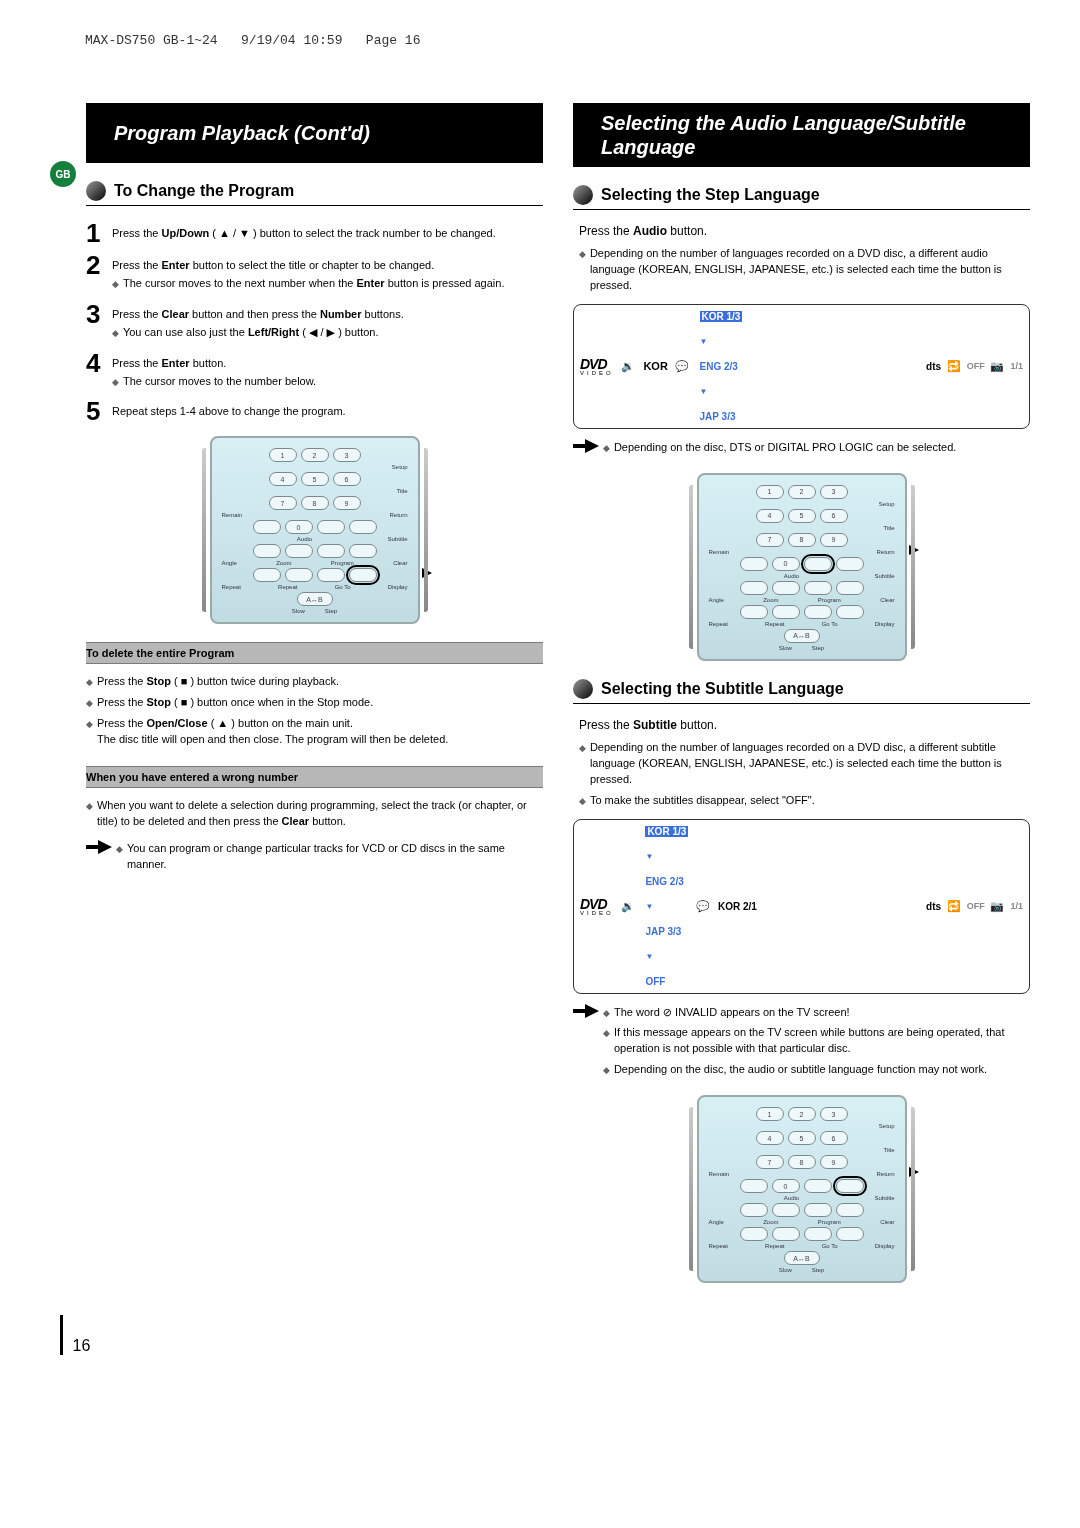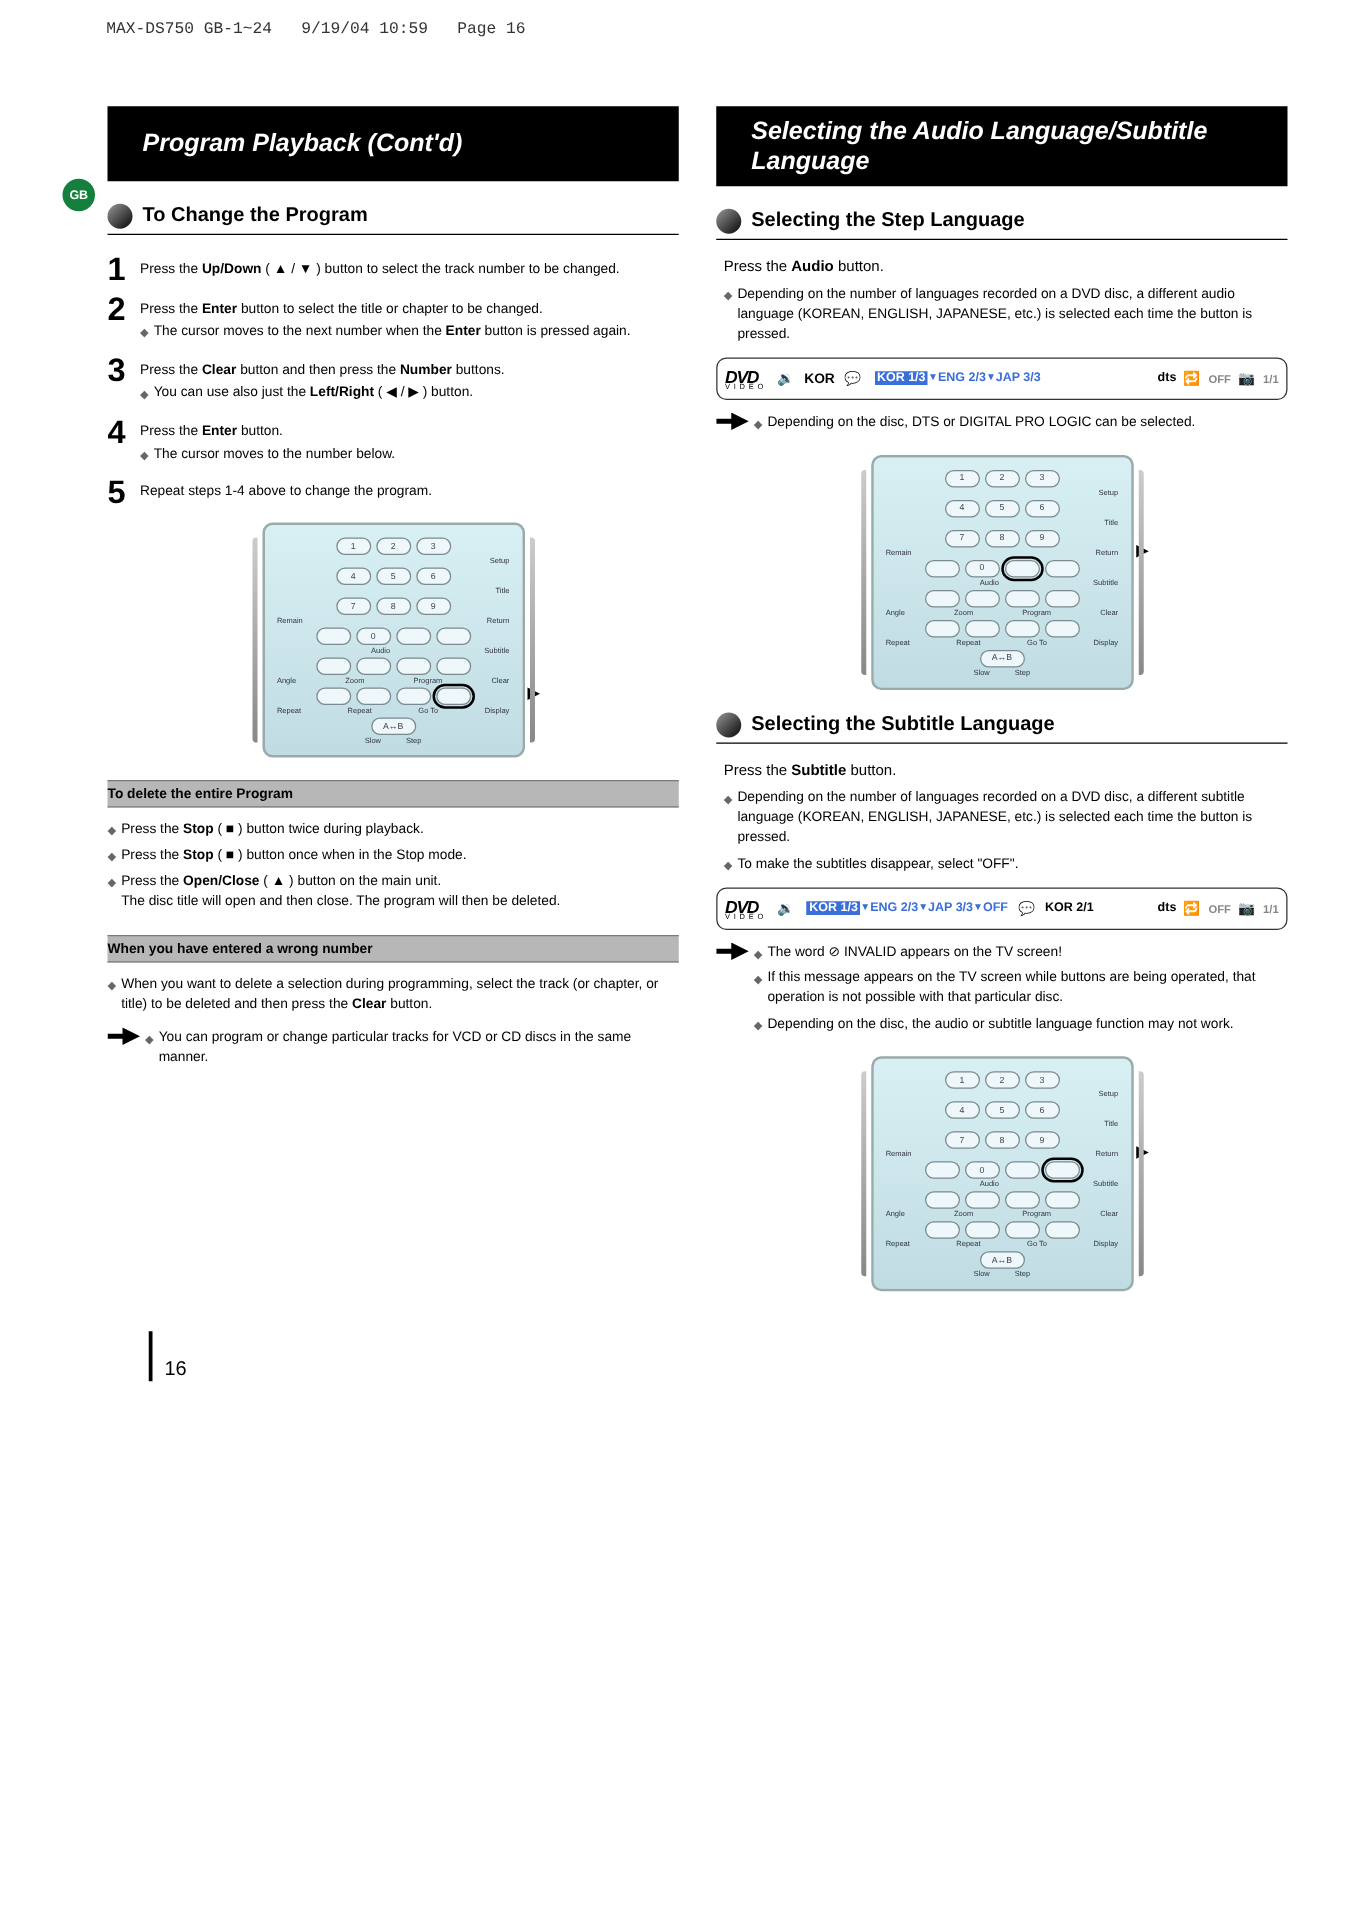--- a/index.html
+++ b/index.html
@@ -14,7 +14,7 @@
   .page-header {
     font-family: 'Courier New', monospace;
     font-size: 13px;
-    padding: 15px 0 0 85px;
+    padding: 33px 0 0 85px;
     color: #333;
   }
   .content-wrap {

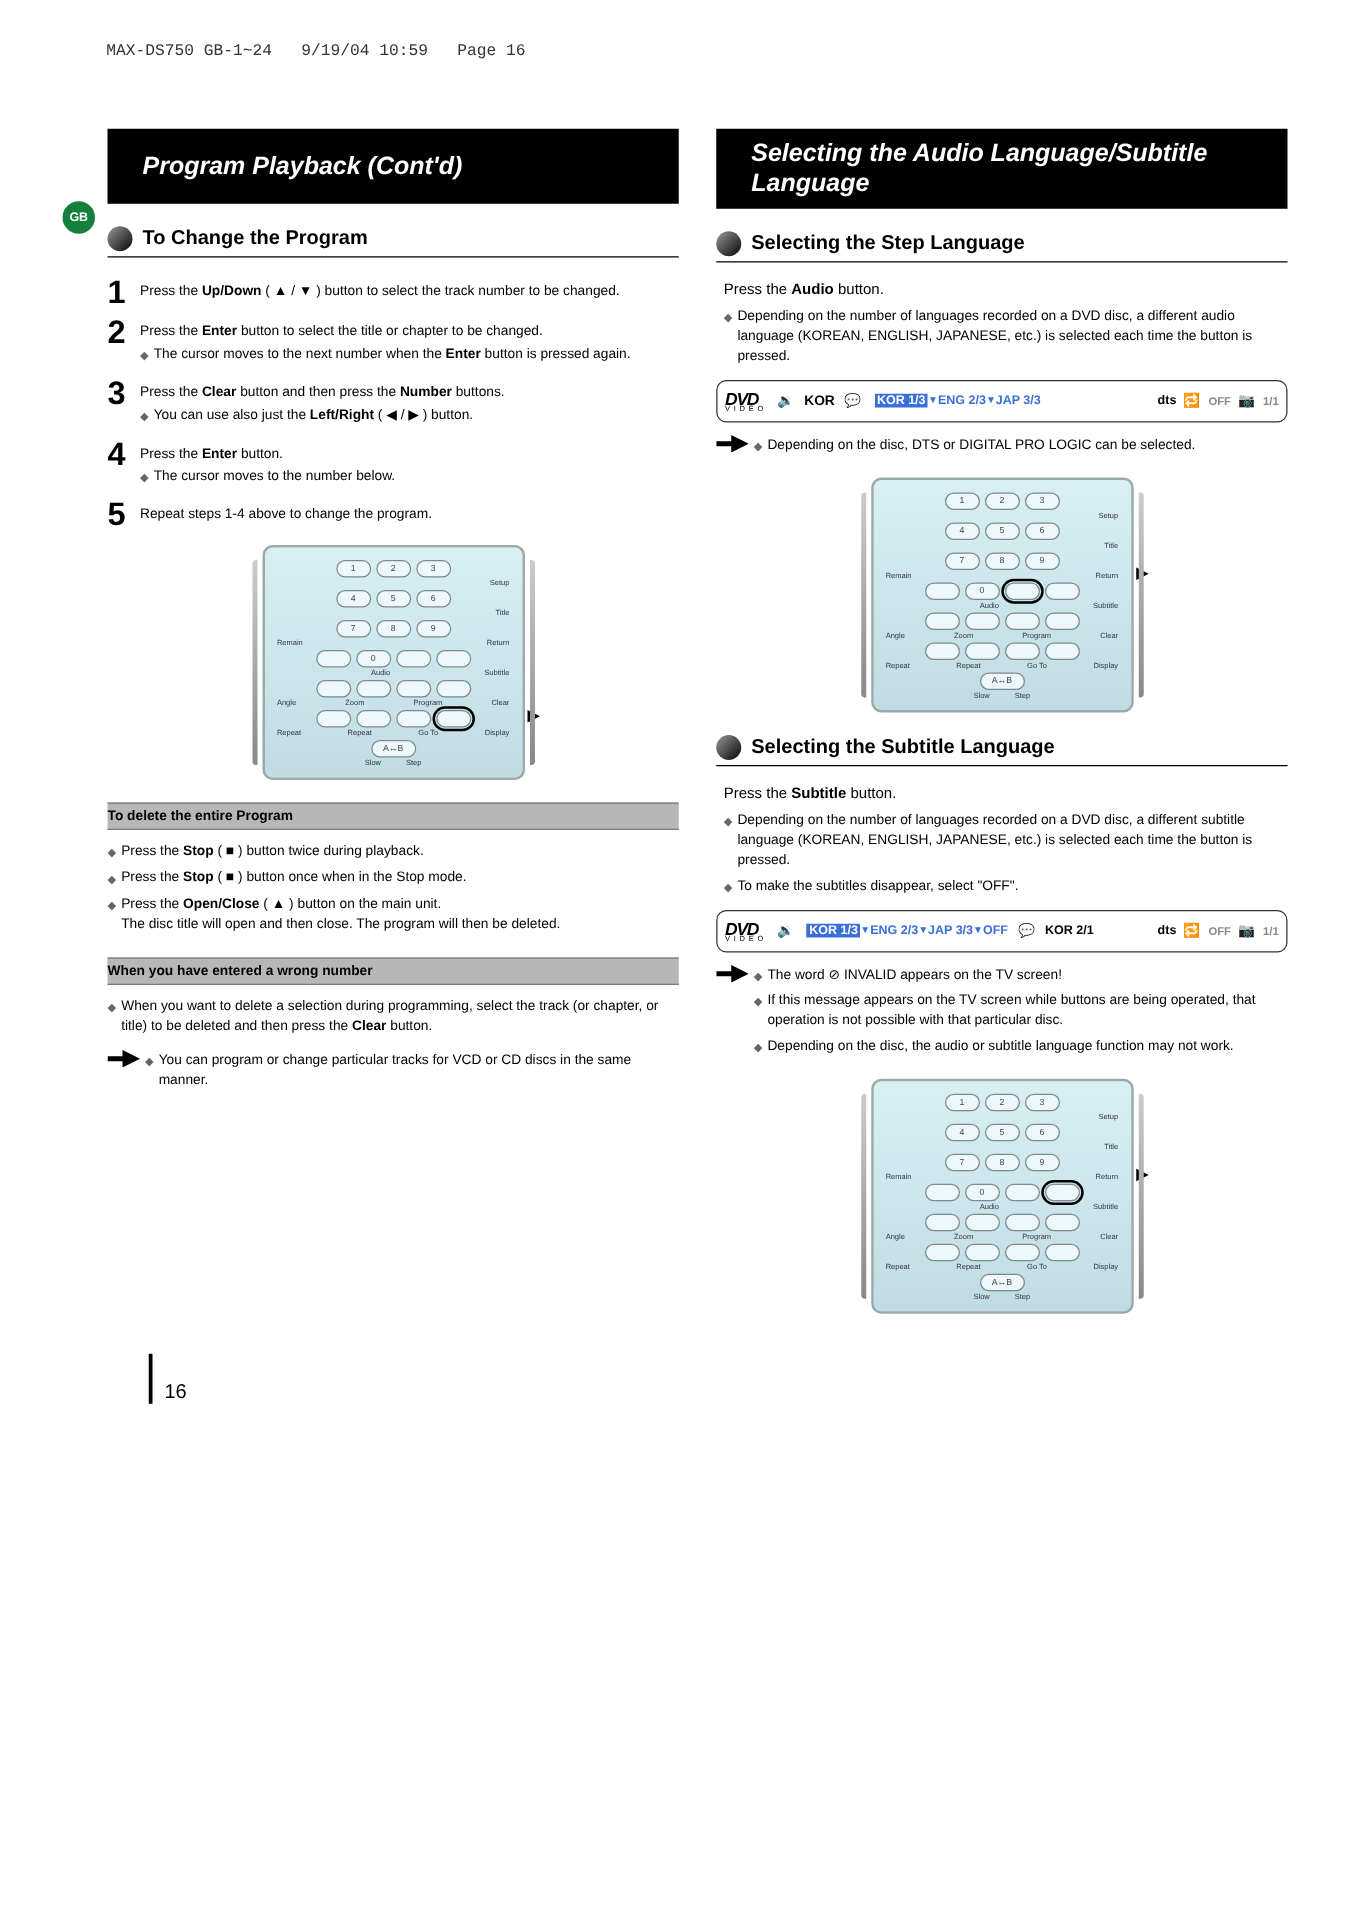--- a/index.html
+++ b/index.html
@@ -141,8 +141,8 @@
   }
   .dvd-logo .sub { font-size: 6px; letter-spacing: 3px; display:block; font-style:normal; font-weight:normal; margin-top:-2px;}
   .osd .lang-list {
-    display: flex; flex-direction: row;
-    gap: 0;
+    display: flex; flex-direction: column;
+    gap: 15px;
     margin-left: 2px;
     font-size: 10px;
   }

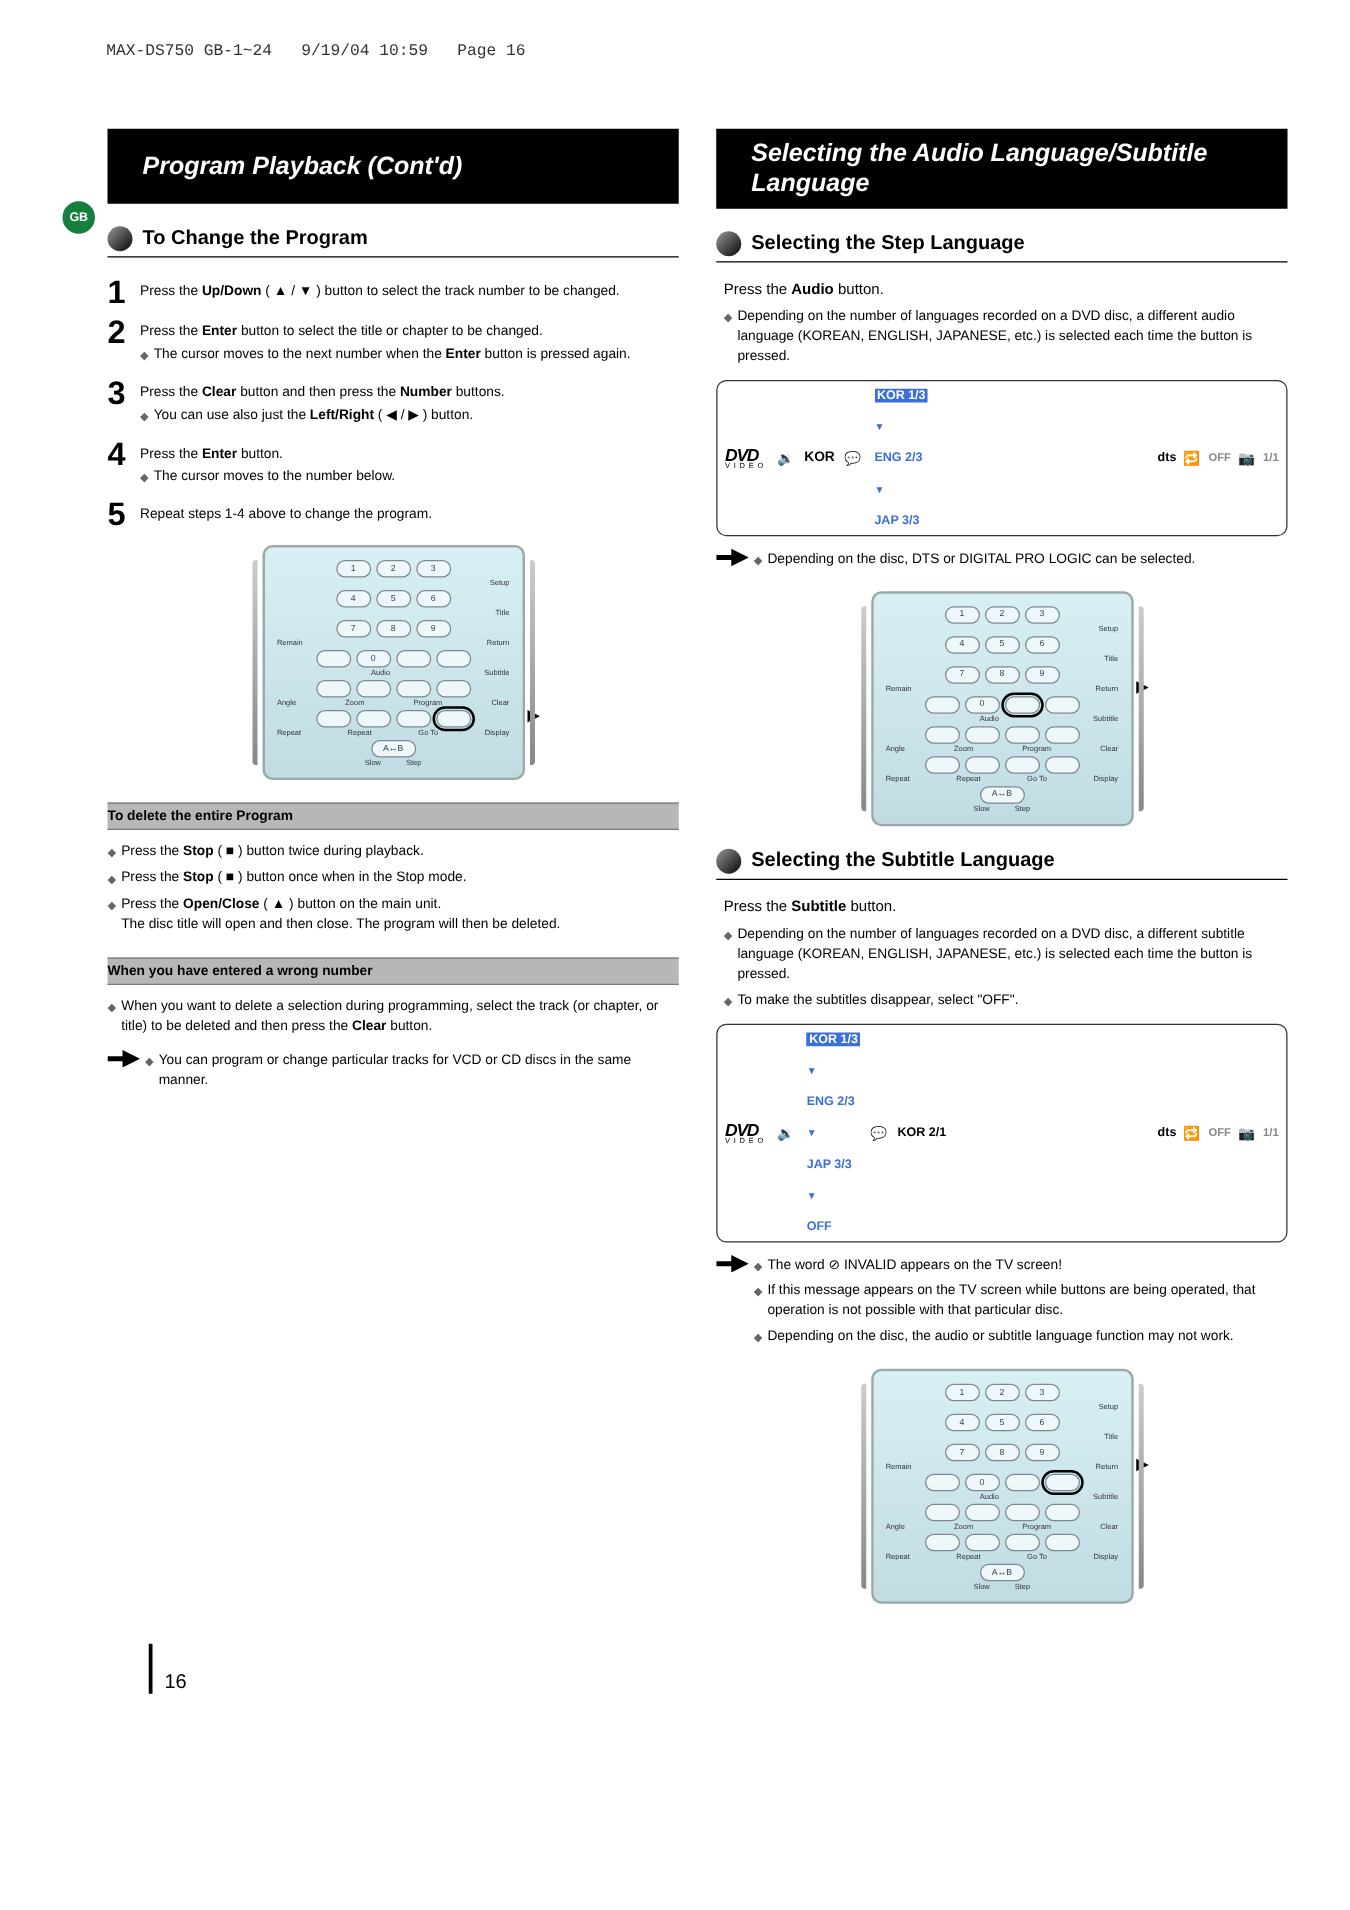--- a/index.html
+++ b/index.html
@@ -207,7 +207,7 @@
   .page-num-block {
     display: flex;
     align-items: flex-end;
-    margin: 20px 0 0 119px;
+    margin: 20px 0 0 60px;
   }
   .page-num-bar {
     width: 2.5px; height: 40px; background: #000;

